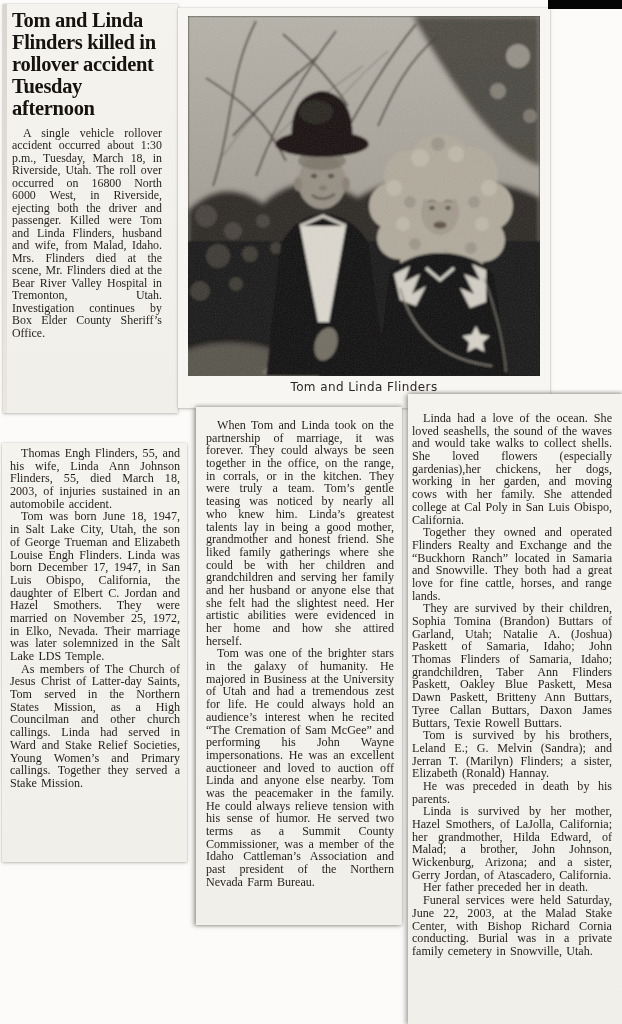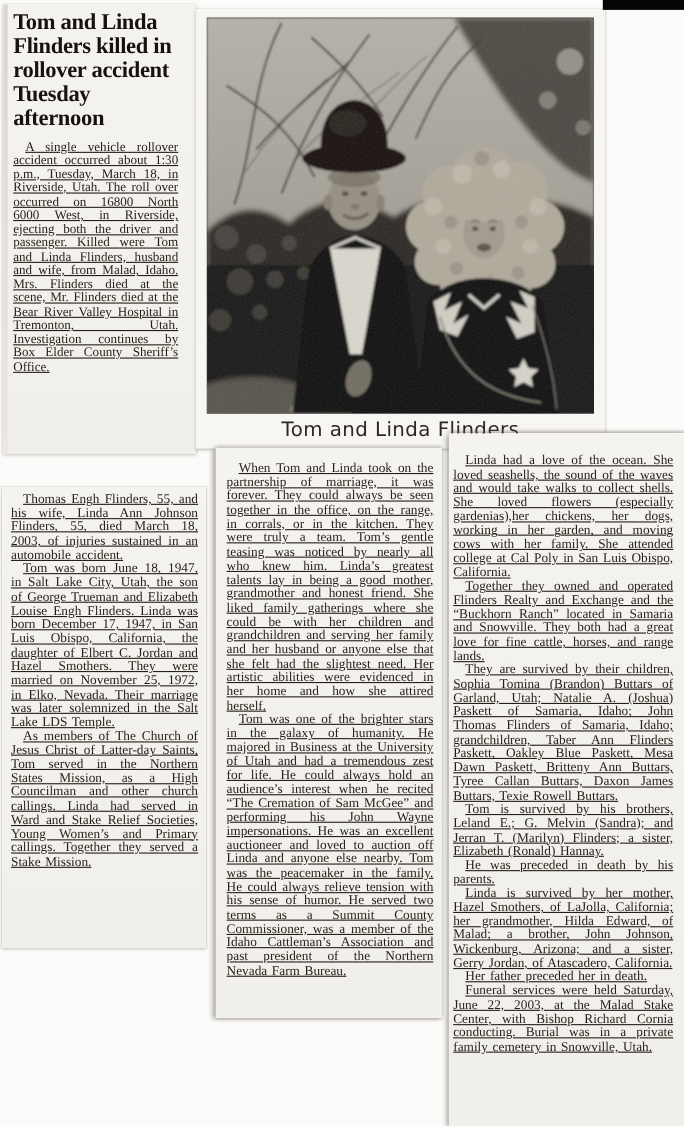--- a/index.html
+++ b/index.html
@@ -33,7 +33,7 @@
   }
   .news-body p, .obit-body p{
     margin:0;font-size:11.9px;line-height:1.05;
-    text-align:justify;text-indent:11px;word-spacing:1.2px;color:#231f19;text-decoration:underline;
+    text-align:justify;text-indent:11px;word-spacing:1.2px;color:#231f19;
   }
   .photo-clip{left:178px;top:8px;width:372px;height:400px;background:#f7f6f3;}
   .photo-frame{

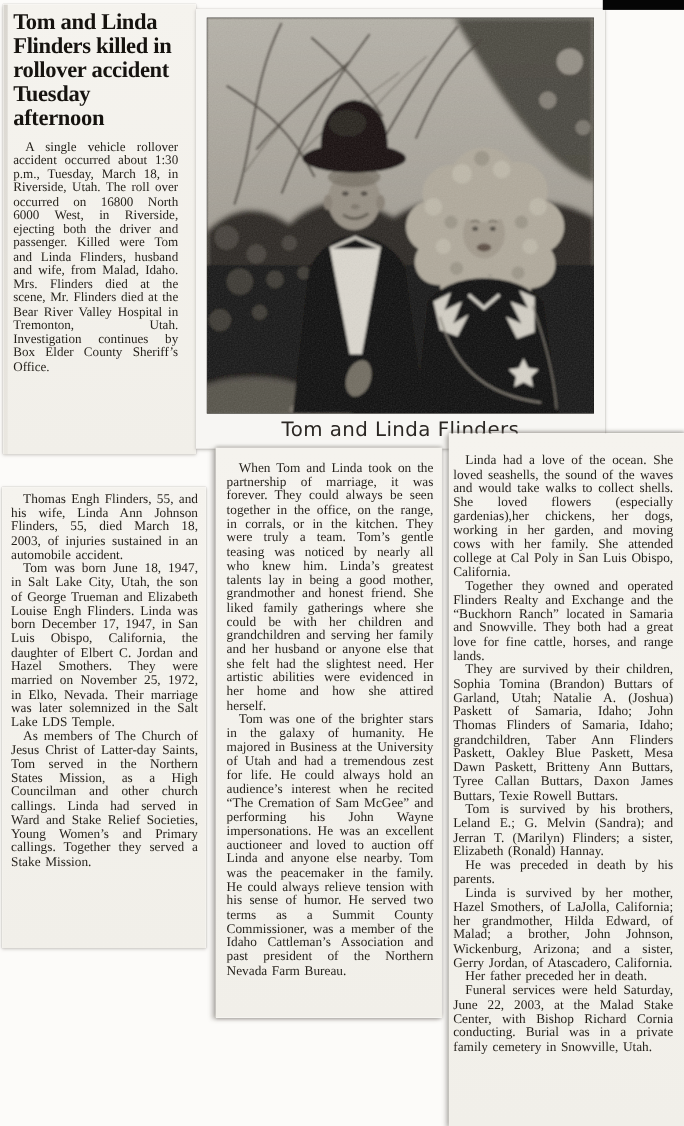--- a/index.html
+++ b/index.html
@@ -43,7 +43,7 @@
   .photo-caption{
     position:absolute;left:0;top:372px;width:372px;
     text-align:center;font-family:"DejaVu Sans", sans-serif;
-    font-size:18px;letter-spacing:.4px;color:#2b2username:#2b2723;color:#2b2723;
+    font-size:12px;letter-spacing:.4px;color:#2b2username:#2b2723;color:#2b2723;
   }
   .black-bar{
     position:absolute;left:548px;top:0;width:74px;height:9px;background:#050505;

